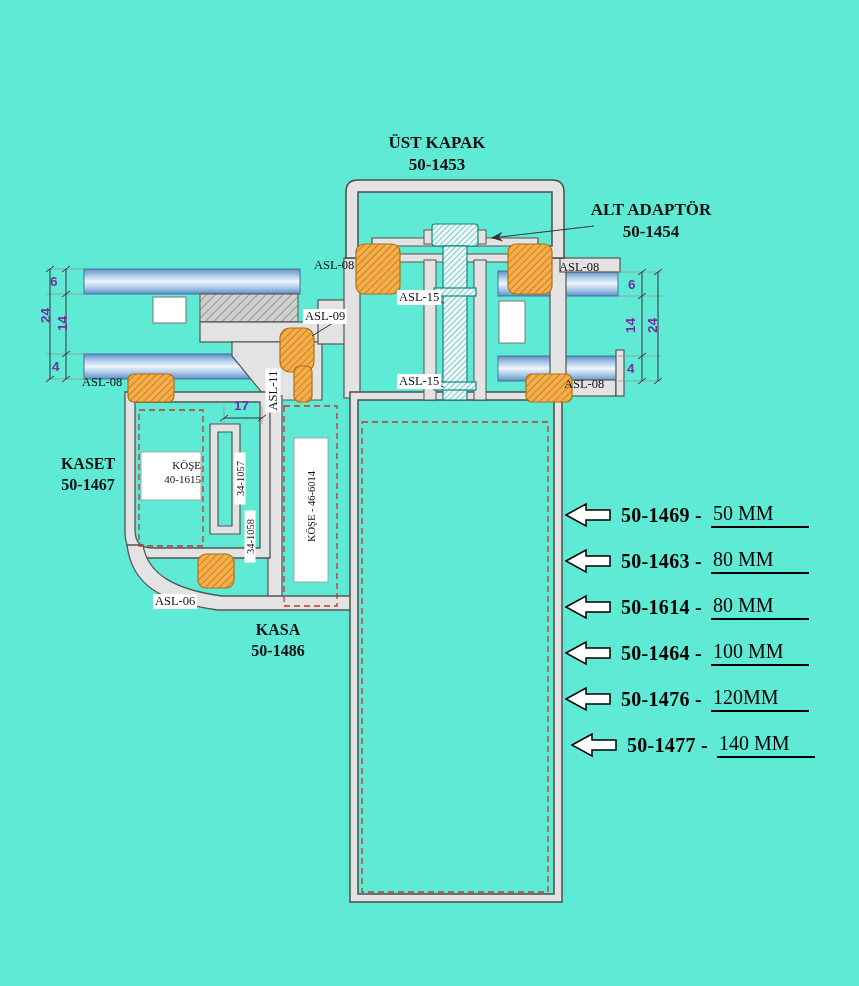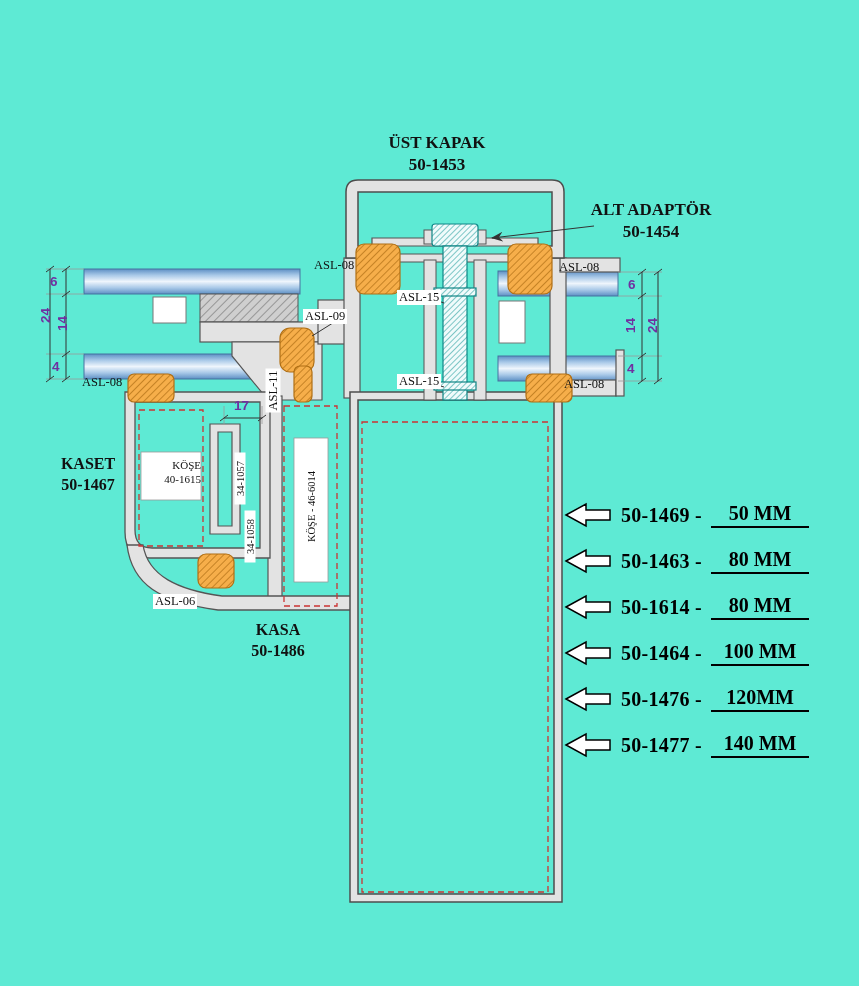--- a/index.html
+++ b/index.html
@@ -17,7 +17,7 @@
   .vsmall { font-size:10.5px; }
   .row { position:absolute; display:flex; align-items:center; gap:9px; height:30px; }
   .row .code { font-size:20px; font-weight:bold; letter-spacing:0.3px; }
-  .row .size { font-size:20px; font-weight:bold; border-bottom:2.5px solid #000; min-width:98px; text-align:center; padding:0 2px 1px; }
+  .row .size { font-size:20px; font-weight:normal; border-bottom:2.5px solid #000; min-width:98px; padding:0 2px 1px; }
 </style>
 </head>
 <body>

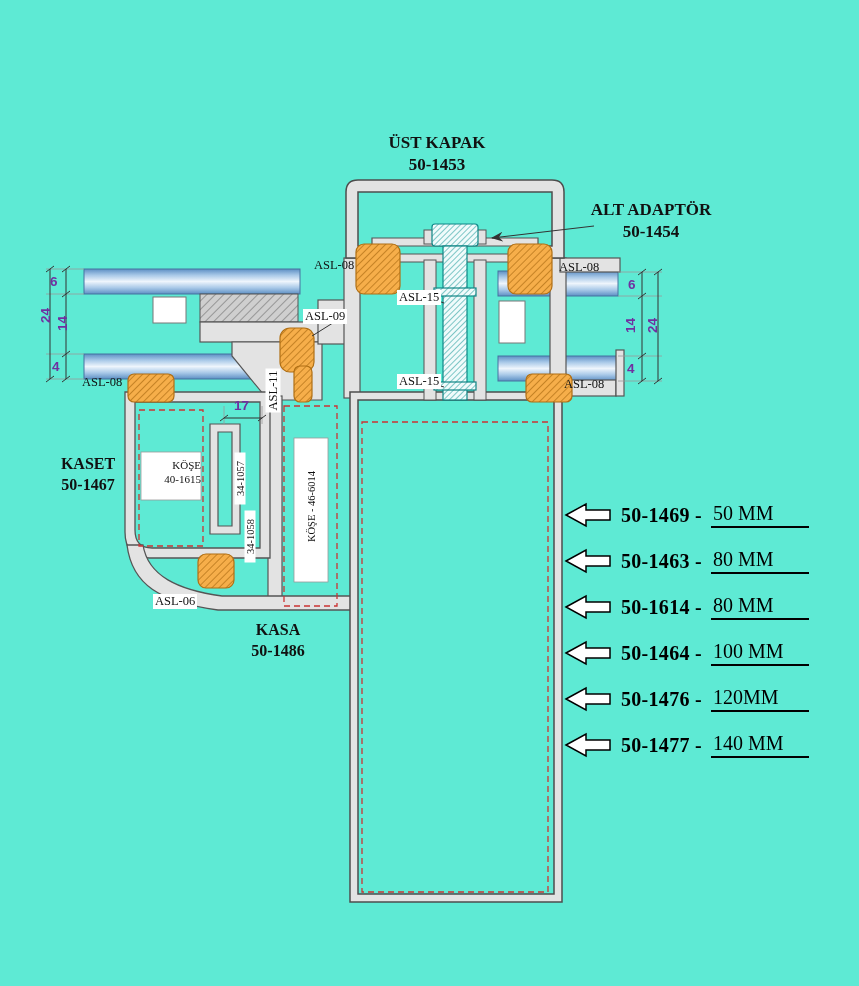--- a/index.html
+++ b/index.html
@@ -251,7 +251,7 @@
   <span class="code">50-1476 -</span>
   <span class="size">120MM</span>
 </div>
-<div class="row" style="left:564px; top:730px;">
+<div class="row" style="left:564px; top:730px;padding-left:6px;">
   <svg width="48" height="26" viewBox="0 0 48 26">
         <polygon points="2,13 22,2 22,8 46,8 46,18 22,18 22,24" fill="#fff" stroke="#000" stroke-width="1.5"></polygon>
       </svg>

